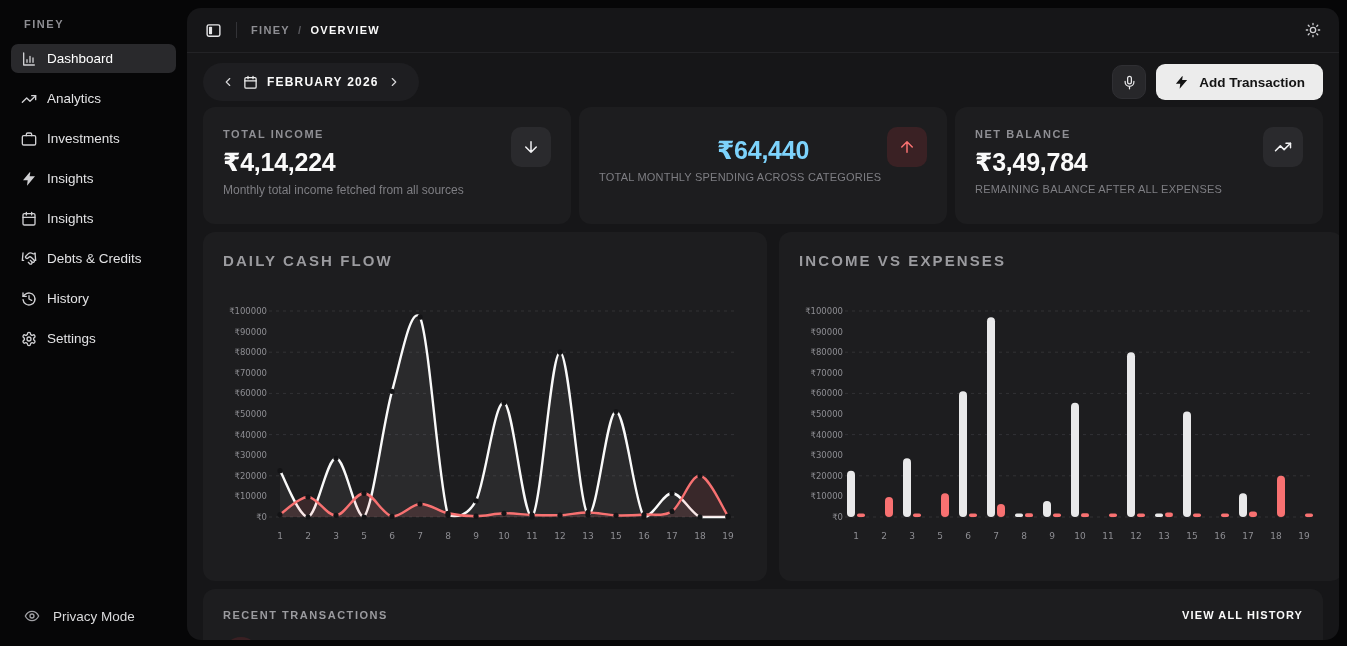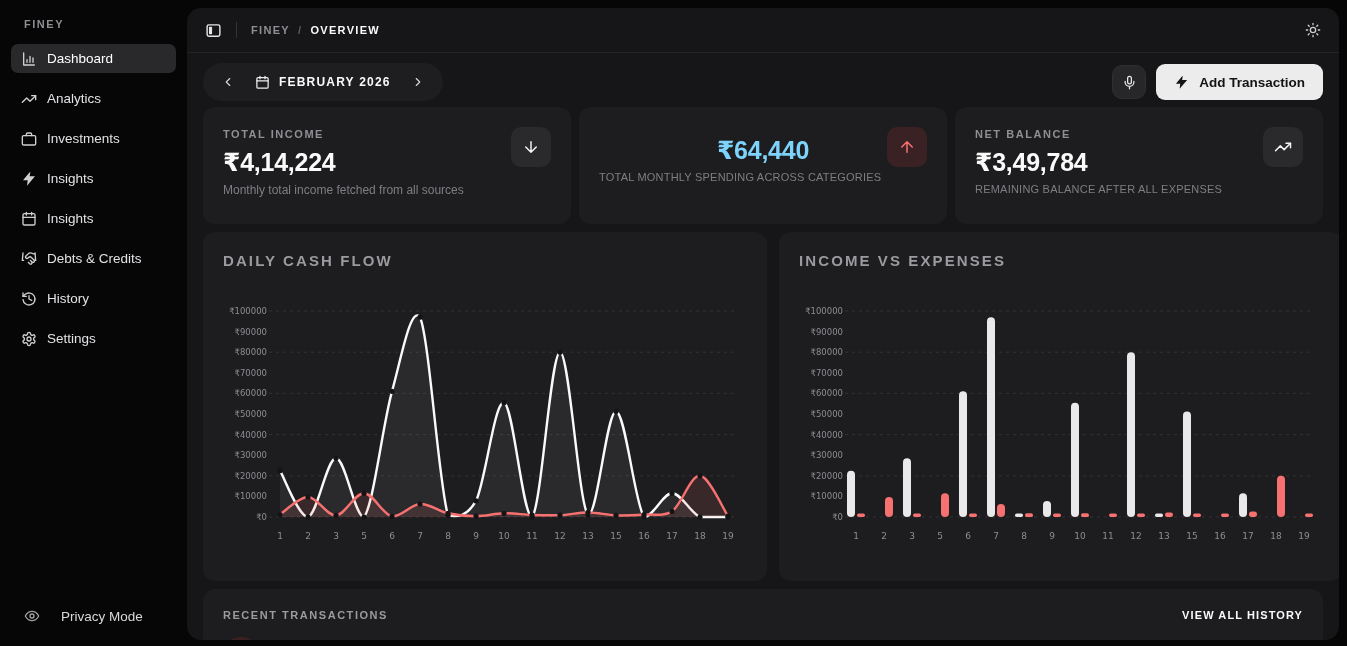--- a/index.html
+++ b/index.html
@@ -42,7 +42,7 @@
 
   
   .toolbar { display:flex; align-items:center; justify-content:space-between; margin-bottom:6px; }
-  .month-pill { display:flex; align-items:center; gap:18px; height:38px; padding:0 16px;
+  .month-pill { display:flex; align-items:center; gap:6px; height:38px; padding:0 16px;
                 background:#1e1e21; border-radius:20px; }
   .pill-chev { color:#d6d6d8; display:flex; cursor:pointer; padding:2px; }
   .month-core { display:flex; align-items:center; gap:9px; }

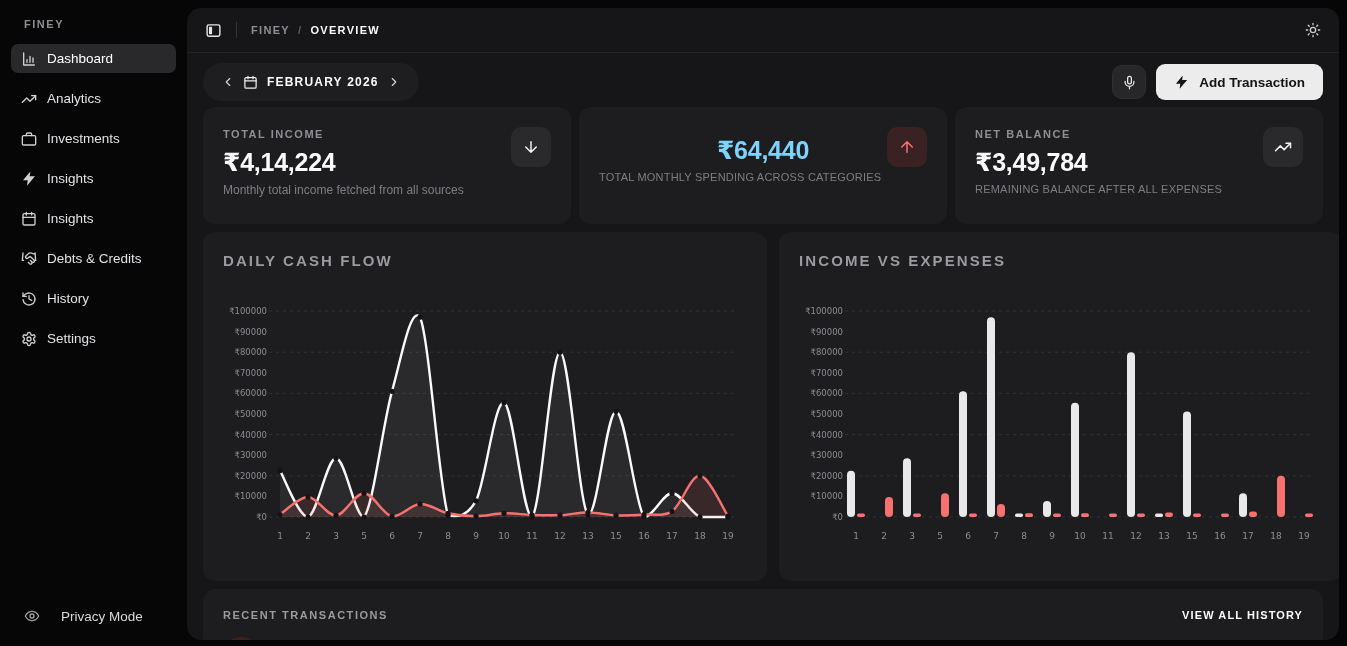--- a/index.html
+++ b/index.html
@@ -20,7 +20,7 @@
               font-size:13.5px; color:#e2e2e4; cursor:pointer; }
   .nav-item .nav-icon { color:#d0d0d3; display:flex; }
   .nav-item.active { background:#29292c; color:#ffffff; }
-  .sidebar-footer { position:absolute; left:24px; bottom:22px; display:flex; align-items:center; gap:21px;
+  .sidebar-footer { position:absolute; left:24px; bottom:22px; display:flex; align-items:center; gap:13px;
                     font-size:13.5px; color:#d9d9db; cursor:pointer; }
   .sidebar-footer .nav-icon { color:#a0a0a4; display:flex; }
 

